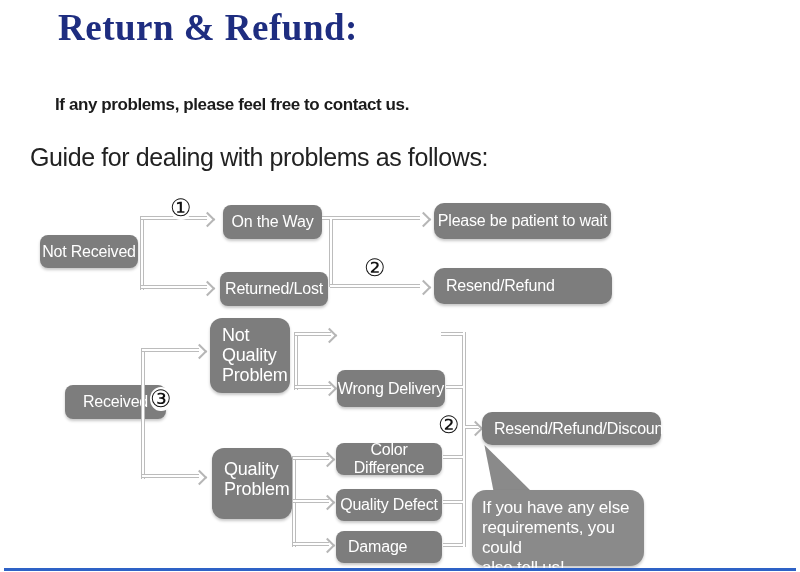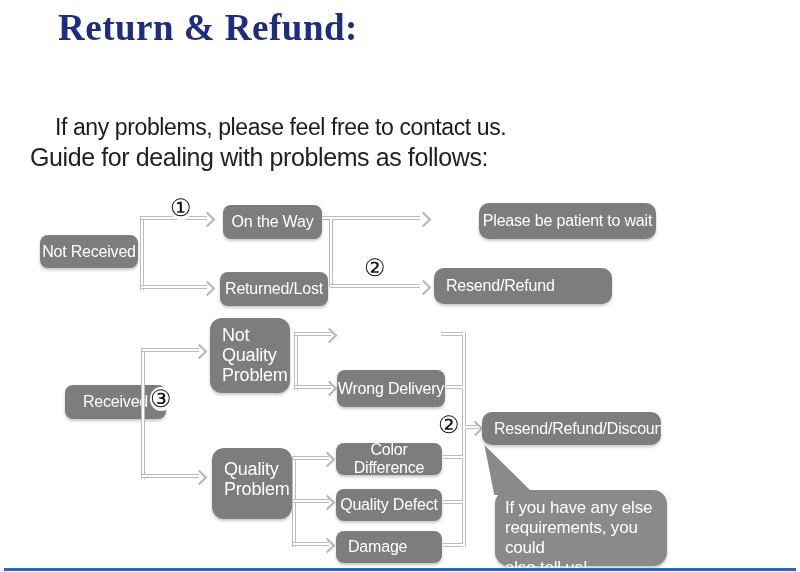--- a/index.html
+++ b/index.html
@@ -14,7 +14,7 @@
     font-size:37px; color:#1e2d80; letter-spacing:0.5px;
   }
   .intro1 { position:absolute; left:48px; top:64px; font-size:21px; color:#1b1b1b; letter-spacing:-0.4px; }
-  .intro2 { position:absolute; left:55px; top:114px; font-size:23px; color:#1b1b1b; letter-spacing:-0.4px; }
+  .intro2 { position:absolute; left:55px; top:95px; font-size:17px; color:#1b1b1b; letter-spacing:-0.4px;font-weight:bold; }
   .guide  { position:absolute; left:30px; top:143px; font-size:25px; color:#222; letter-spacing:-0.4px; }
 
   

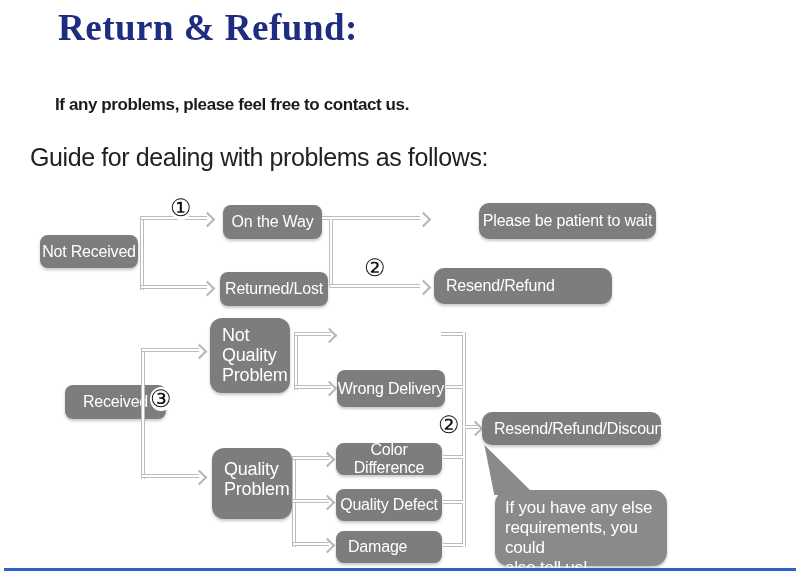--- a/index.html
+++ b/index.html
@@ -71,7 +71,7 @@
   <div class="node" style="left:40px;top:235px;width:98px;height:33px;">Not Received</div>
   <div class="node" style="left:223px;top:205px;width:99px;height:34px;">On the Way</div>
   <div class="node" style="left:220px;top:272px;width:108px;height:34px;">Returned/Lost</div>
-  <div class="node" style="left:434px;top:203px;width:177px;height:36px;border-radius:10px;margin-left:45px;">Please be patient to wait</div>
+  <div class="node" style="left:434px;top:203px;width:177px;height:36px;border-radius:10px;">Please be patient to wait</div>
   <div class="node leftpad" style="left:434px;top:268px;width:178px;height:36px;border-radius:10px;">Resend/Refund</div>
 
   <div class="vline" style="left:140px;top:216px;height:74px;"></div>

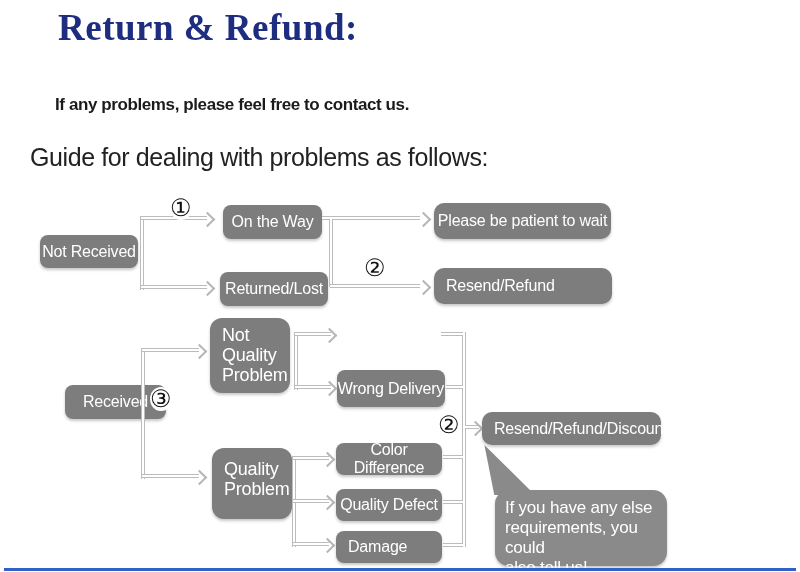--- a/index.html
+++ b/index.html
@@ -30,7 +30,7 @@
     position:absolute; background:#8a8a8a; color:#fff; border-radius:14px;
     box-shadow:0 2px 3px rgba(0,0,0,0.22);
     font-size:17px; line-height:1.18; letter-spacing:-0.2px;
-    padding:8px 6px 6px 10px; box-sizing:border-box;margin-left:23px;
+    padding:8px 6px 6px 10px; box-sizing:border-box;
   }
   .bubble-tail {
     position:absolute; background:#8a8a8a;

